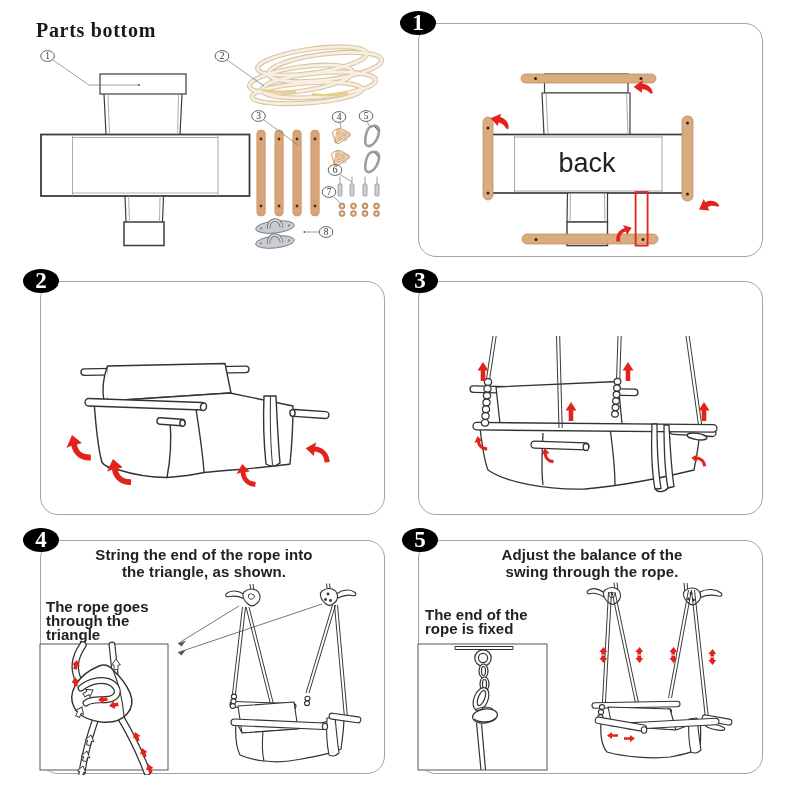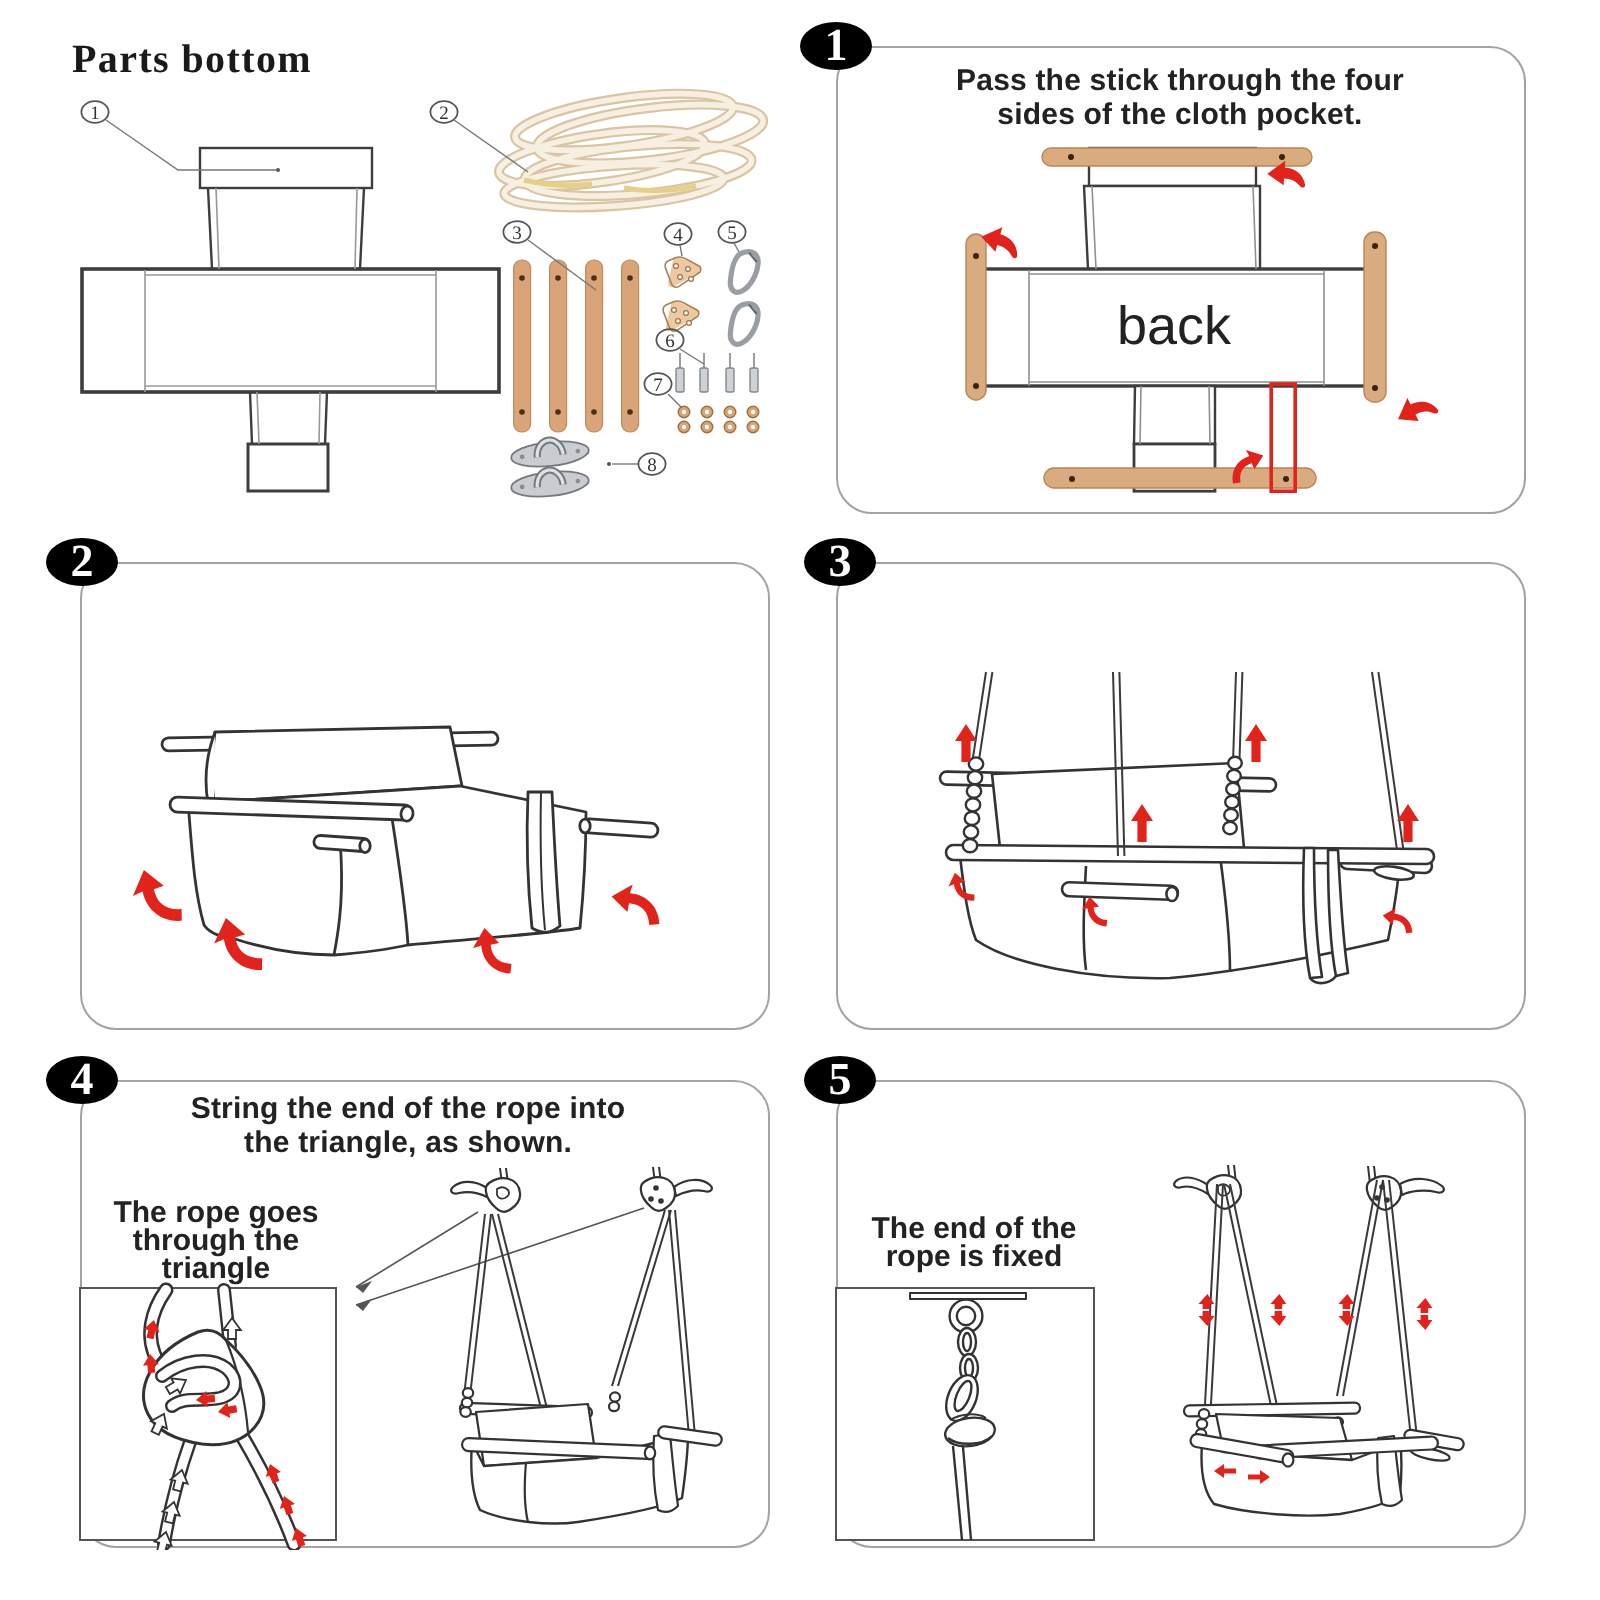--- a/index.html
+++ b/index.html
@@ -32,7 +32,6 @@
 <div class="badge" style="left:23px;top:528px;width:36px;height:24px;font-size:23px;line-height:24px;">4</div>
 <div class="badge" style="left:402px;top:528px;width:36px;height:24px;font-size:23px;line-height:24px;">5</div>
 
-<div class="title" style="left:430px;top:33px;width:320px;">Pass the stick through the four<br>sides of the cloth pocket.</div>
 <div class="title" style="left:43px;top:547px;width:322px;">String the end of the rope into<br>the triangle, as shown.</div>
 
 <div class="side" style="left:46px;top:600px;width:124px;">The rope goes<br>through the<br>triangle</div>

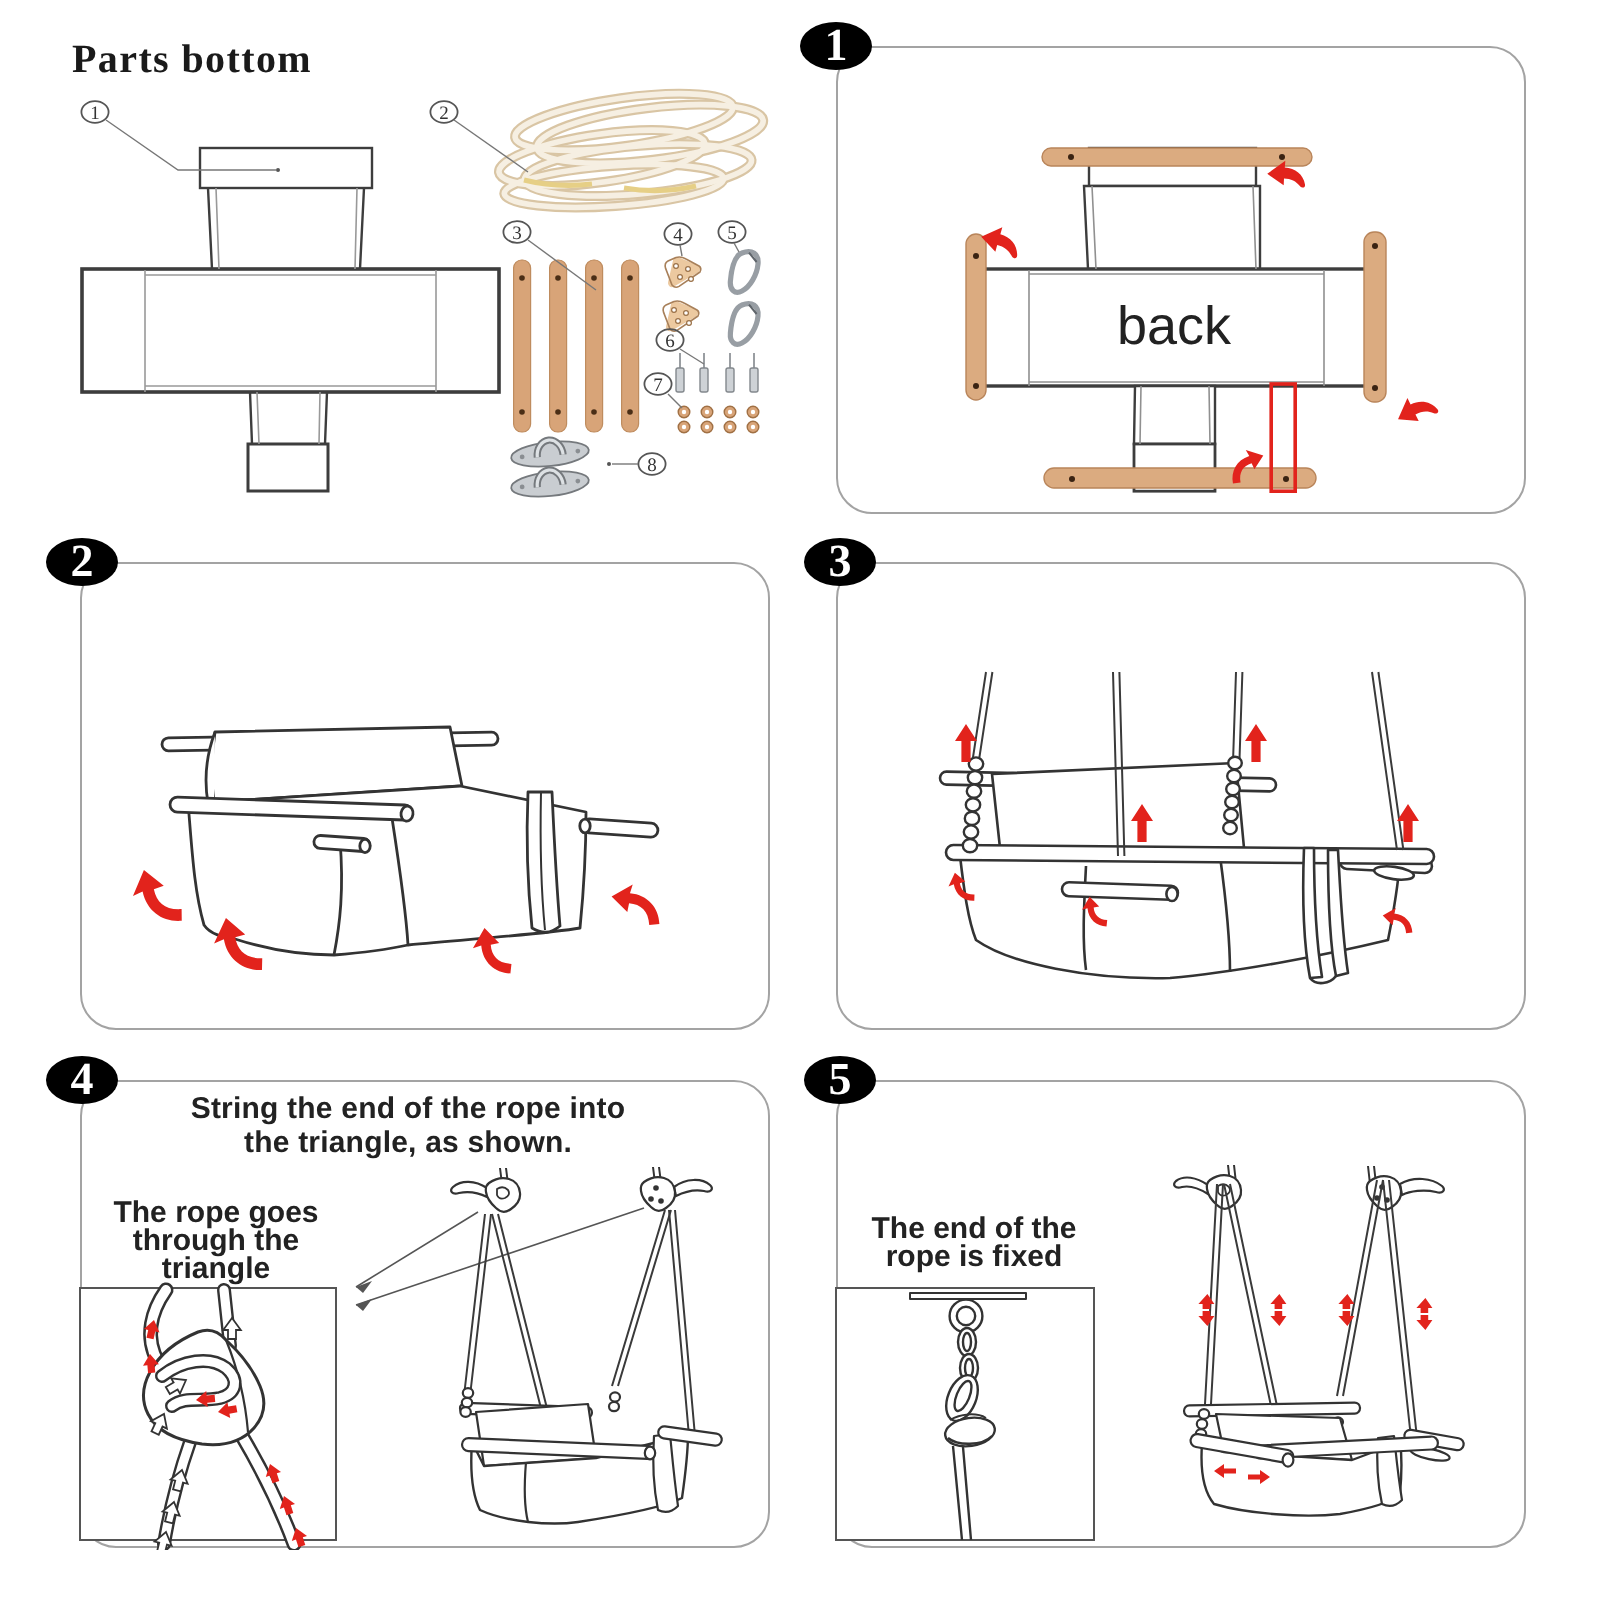--- a/index.html
+++ b/index.html
@@ -33,6 +33,7 @@
 <div class="badge" style="left:402px;top:528px;width:36px;height:24px;font-size:23px;line-height:24px;">5</div>
 
 <div class="title" style="left:43px;top:547px;width:322px;">String the end of the rope into<br>the triangle, as shown.</div>
+<div class="title" style="left:432px;top:547px;width:320px;">Adjust the balance of the<br>swing through the rope.</div>
 
 <div class="side" style="left:46px;top:600px;width:124px;">The rope goes<br>through the<br>triangle</div>
 <div class="side" style="left:425px;top:608px;width:124px;">The end of the<br>rope is fixed</div>

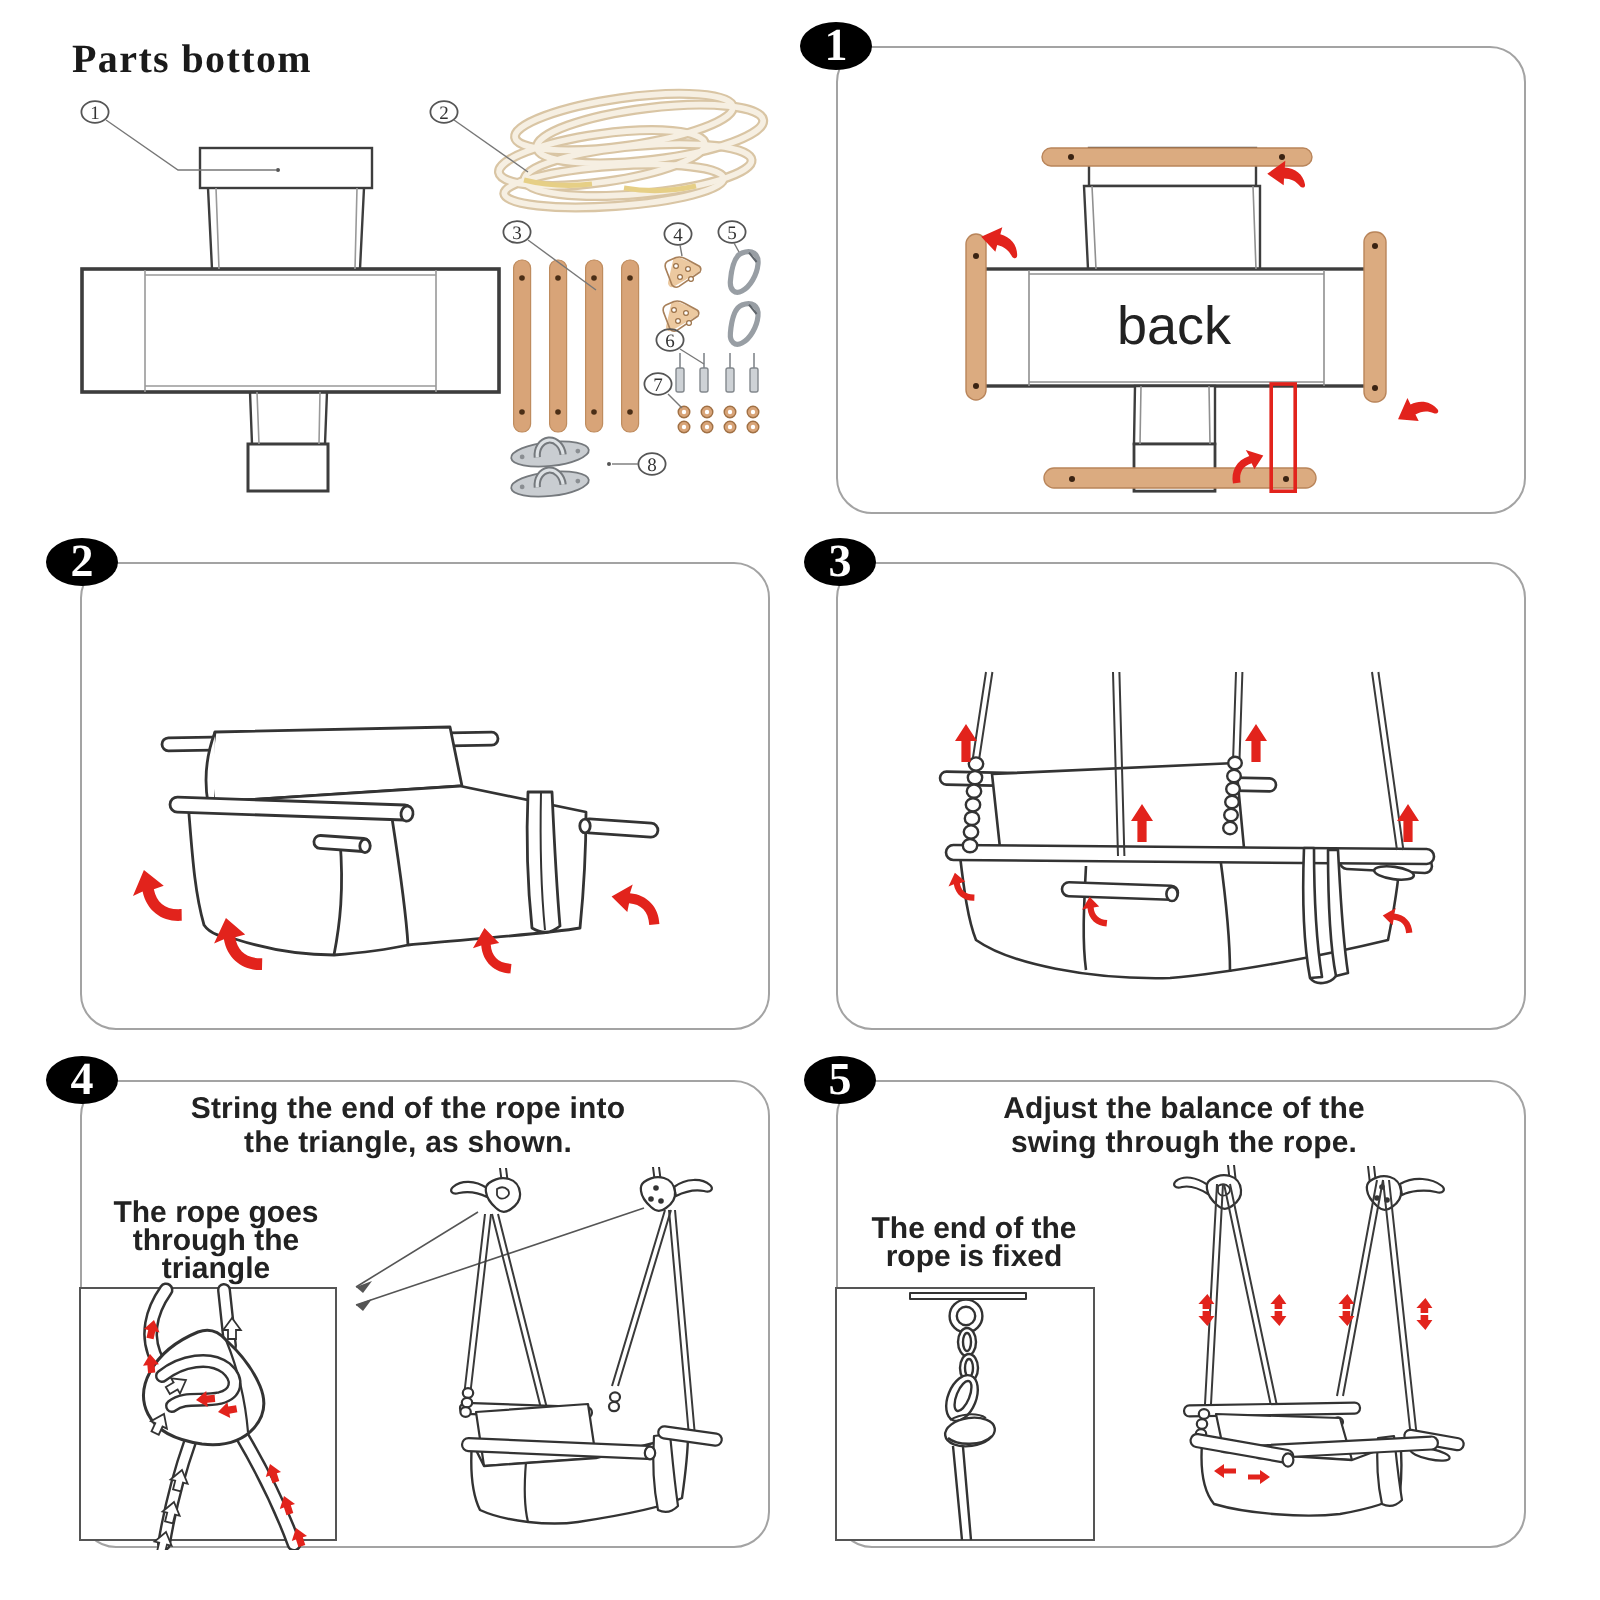--- a/index.html
+++ b/index.html
@@ -10,7 +10,7 @@
   font-family:"Liberation Serif",serif;font-weight:bold;text-align:center;z-index:5;}
 .title{position:absolute;color:#222;font-weight:bold;text-align:center;
   font-size:15px;line-height:16.5px;letter-spacing:0.1px;}
-.side{position:absolute;color:#222;font-weight:bold;text-align:center;
+.side{position:absolute;color:#222;font-weight:bold;
   font-size:15px;line-height:14px;}
 svg{position:absolute;left:0;top:0;}
 #pd-title{position:absolute;left:36px;top:17px;font-family:"Liberation Serif",serif;

